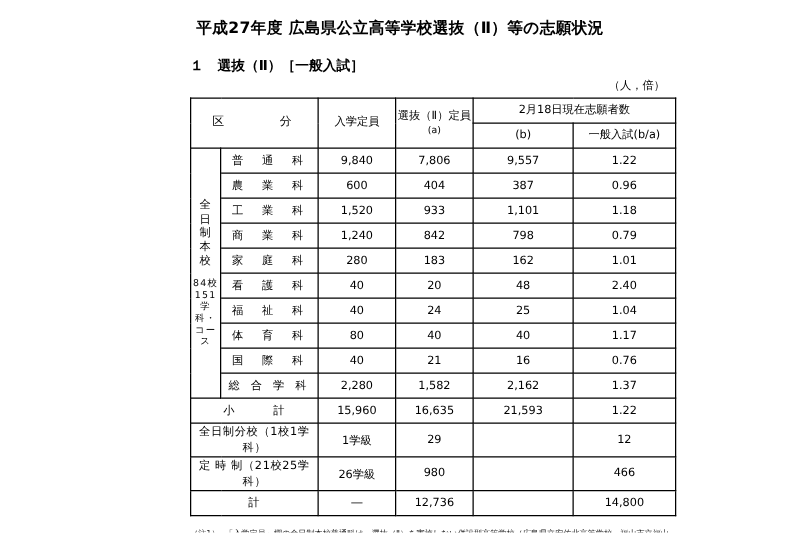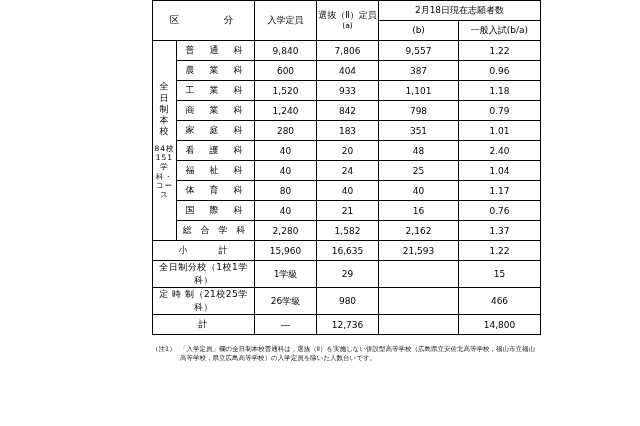--- a/index.html
+++ b/index.html
@@ -118,6 +118,7 @@
 
 <div class="page">
 
+  <div class="doc-title">平成27年度  広島県公立高等学校選抜（Ⅱ）等の志願状況</div>
 
 
 

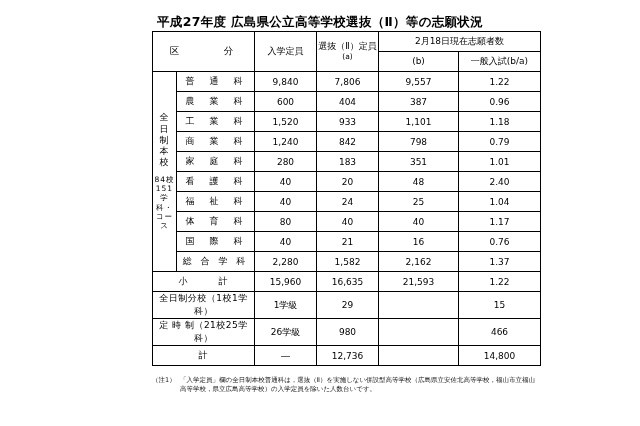--- a/index.html
+++ b/index.html
@@ -120,6 +120,7 @@
 
   <div class="doc-title">平成27年度  広島県公立高等学校選抜（Ⅱ）等の志願状況</div>
 
+  <div class="section-head">１　選抜（Ⅱ）［一般入試］</div>
 
 
   <table class="main">

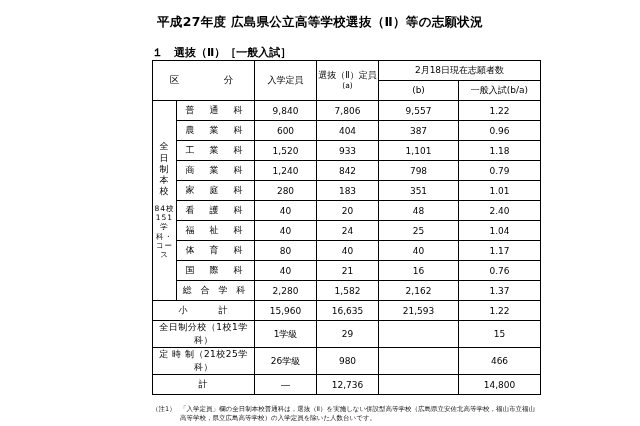--- a/index.html
+++ b/index.html
@@ -122,6 +122,7 @@
 
   <div class="section-head">１　選抜（Ⅱ）［一般入試］</div>
 
+  <div class="unit-note">（人，倍）</div>
 
   <table class="main">
     <colgroup>

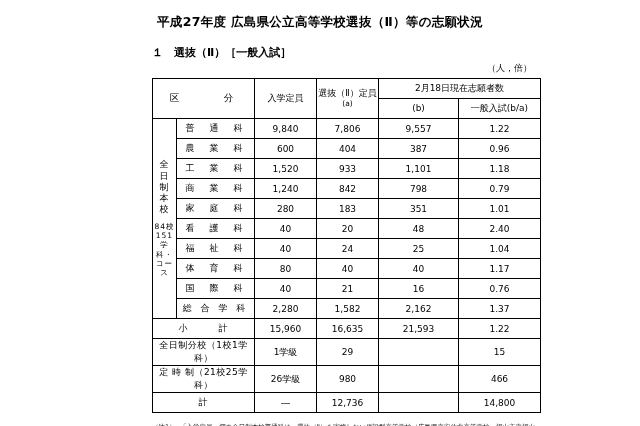--- a/index.html
+++ b/index.html
@@ -192,7 +192,7 @@
         <td class="kamoku">家　庭　科</td>
         <td class="numcell">280</td>
         <td class="numcell">183</td>
-        <td class="numcell">351</td>
+        <td class="numcell">162</td>
         <td class="numcell">1.01</td>
       </tr>
       <tr>

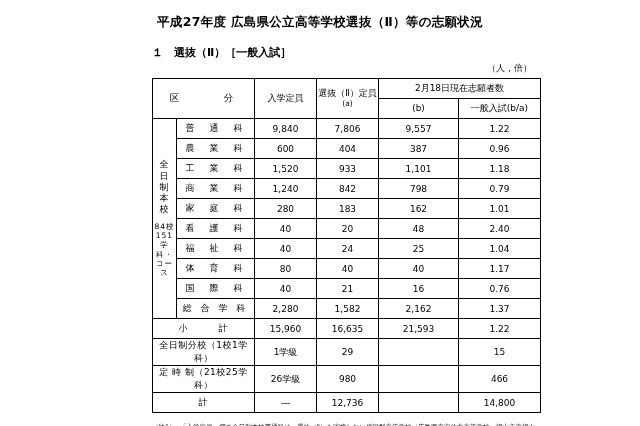--- a/index.html
+++ b/index.html
@@ -244,7 +244,7 @@
         <td class="numcell">1学級</td>
         <td class="numcell">29</td>
         <td class="numcell"></td>
-        <td class="numcell">15</td>
+        <td class="numcell">12</td>
       </tr>
 
       <tr>

